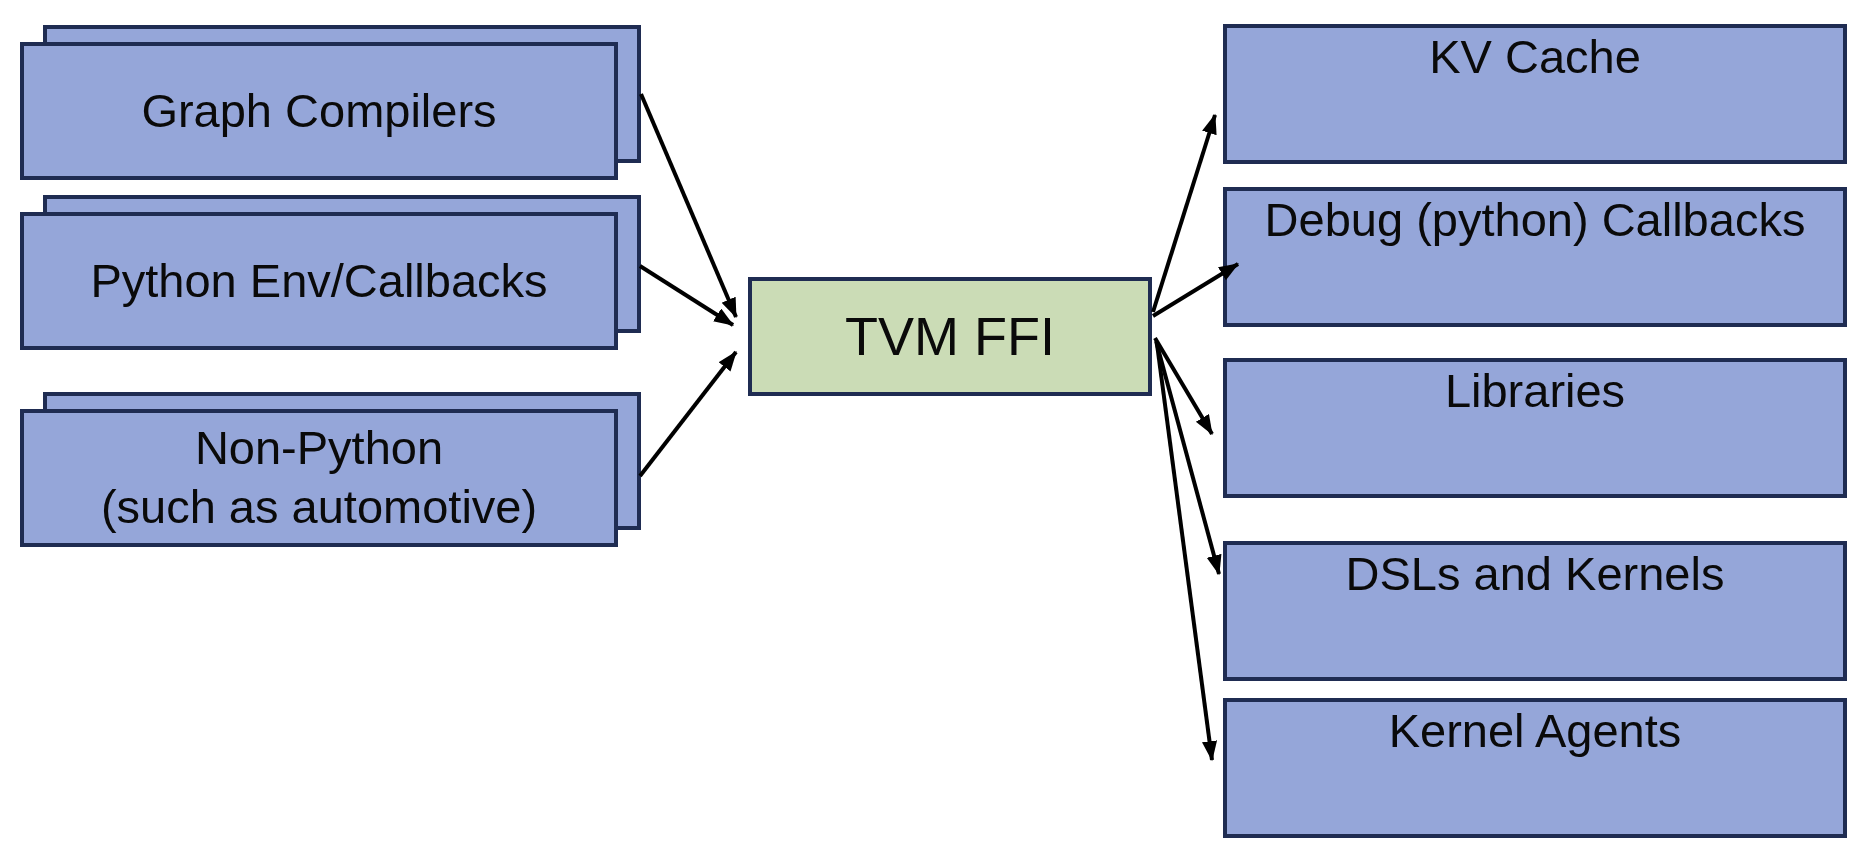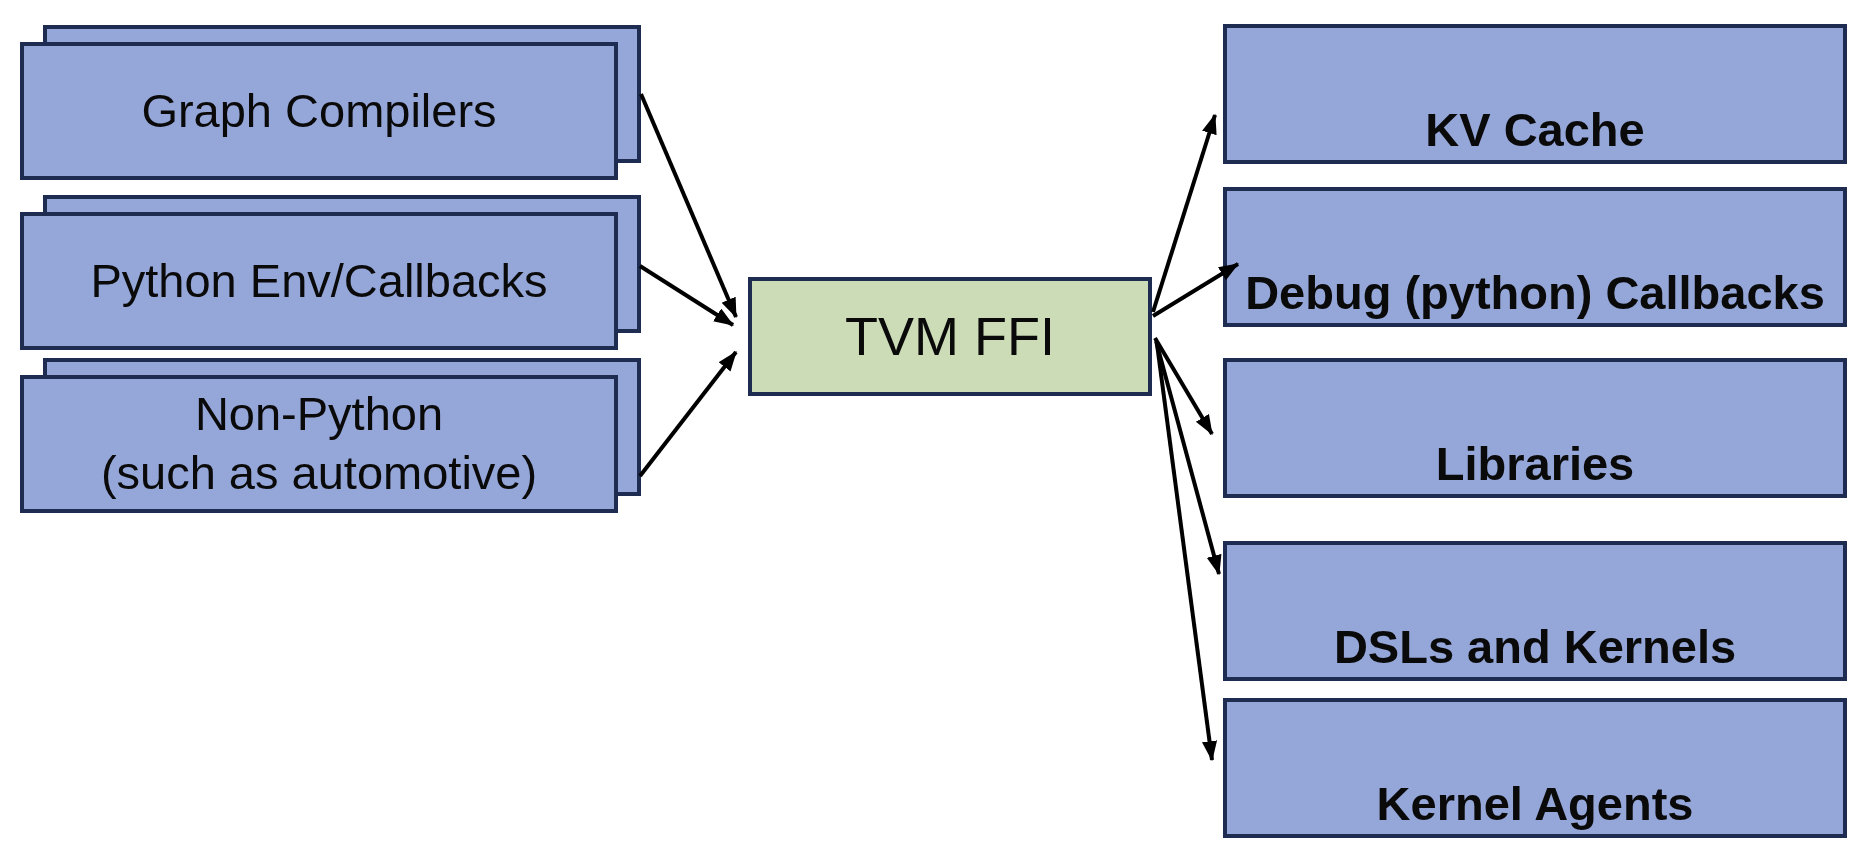--- a/index.html
+++ b/index.html
@@ -55,7 +55,7 @@
     width: 624px; height: 140px;
     background: var(--node-fill);
     border: 4px solid var(--node-border);
-    display: flex; align-items: flex-end; justify-content: center; font-weight: bold;
+    display: flex; align-items: flex-start; justify-content: center;
   }
   .target-1 { top: 24px; }
   .target-2 { top: 187px; }

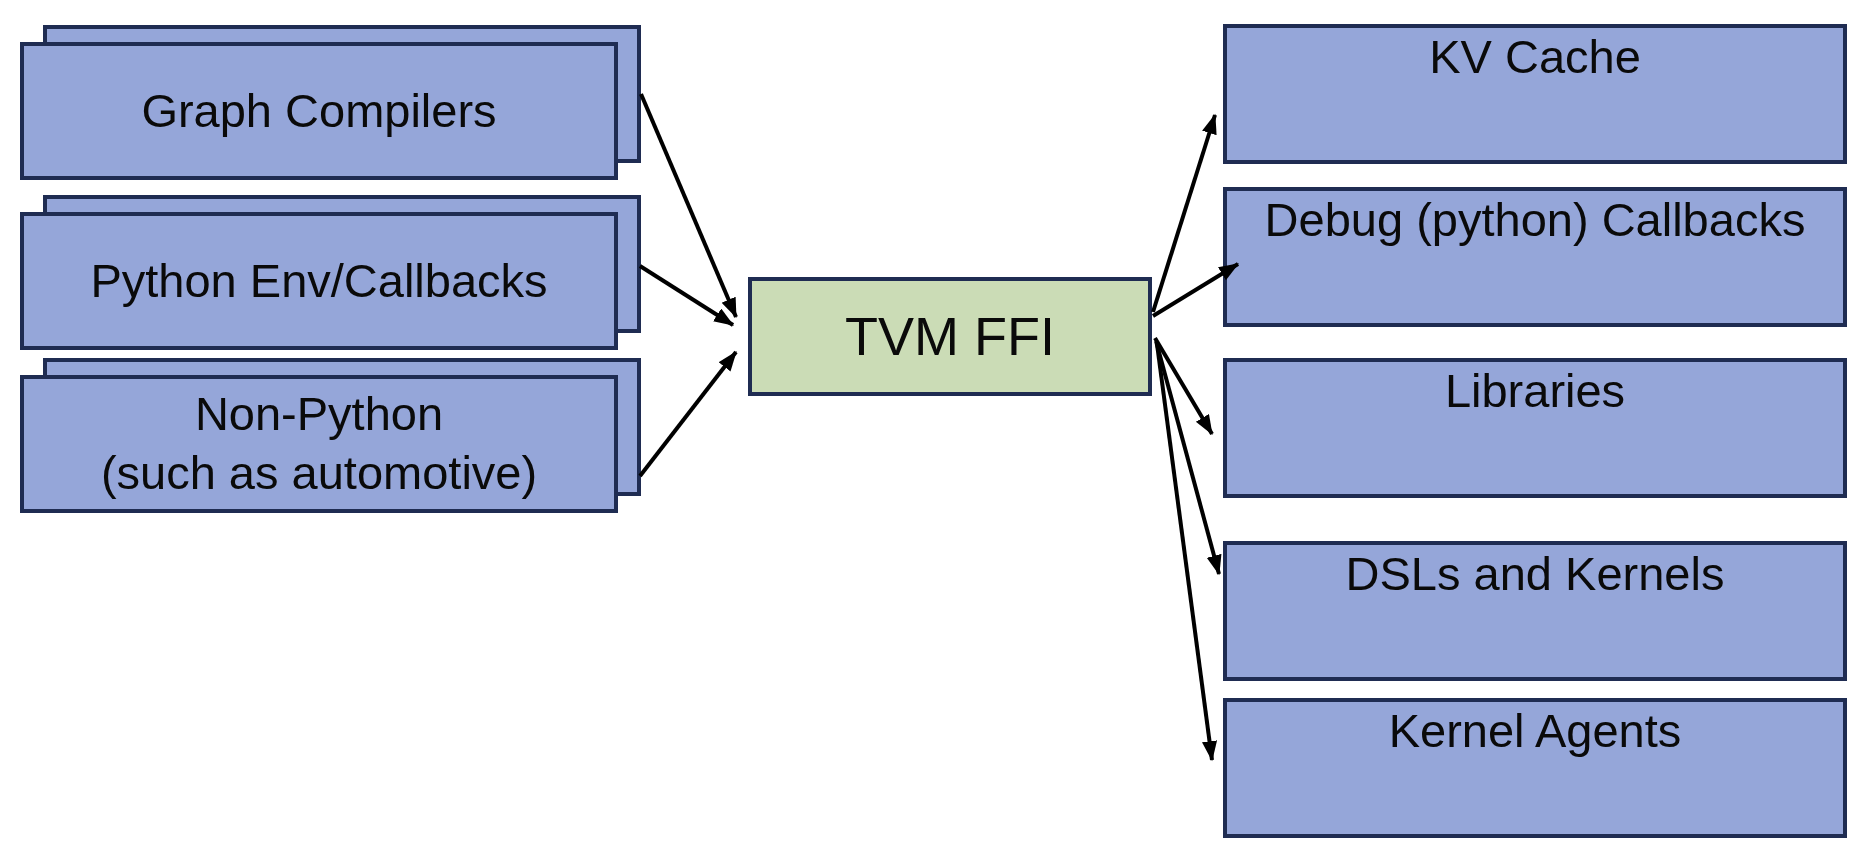--- a/index.html
+++ b/index.html
@@ -38,7 +38,7 @@
   }
   .stack-1 { left: 20px; top: 42px; }
   .stack-2 { left: 20px; top: 212px; }
-  .stack-3 { left: 20px; top: 375px; }
+  .stack-3 { left: 20px; top: 409px; }
   
   .hub {
     position: absolute;

